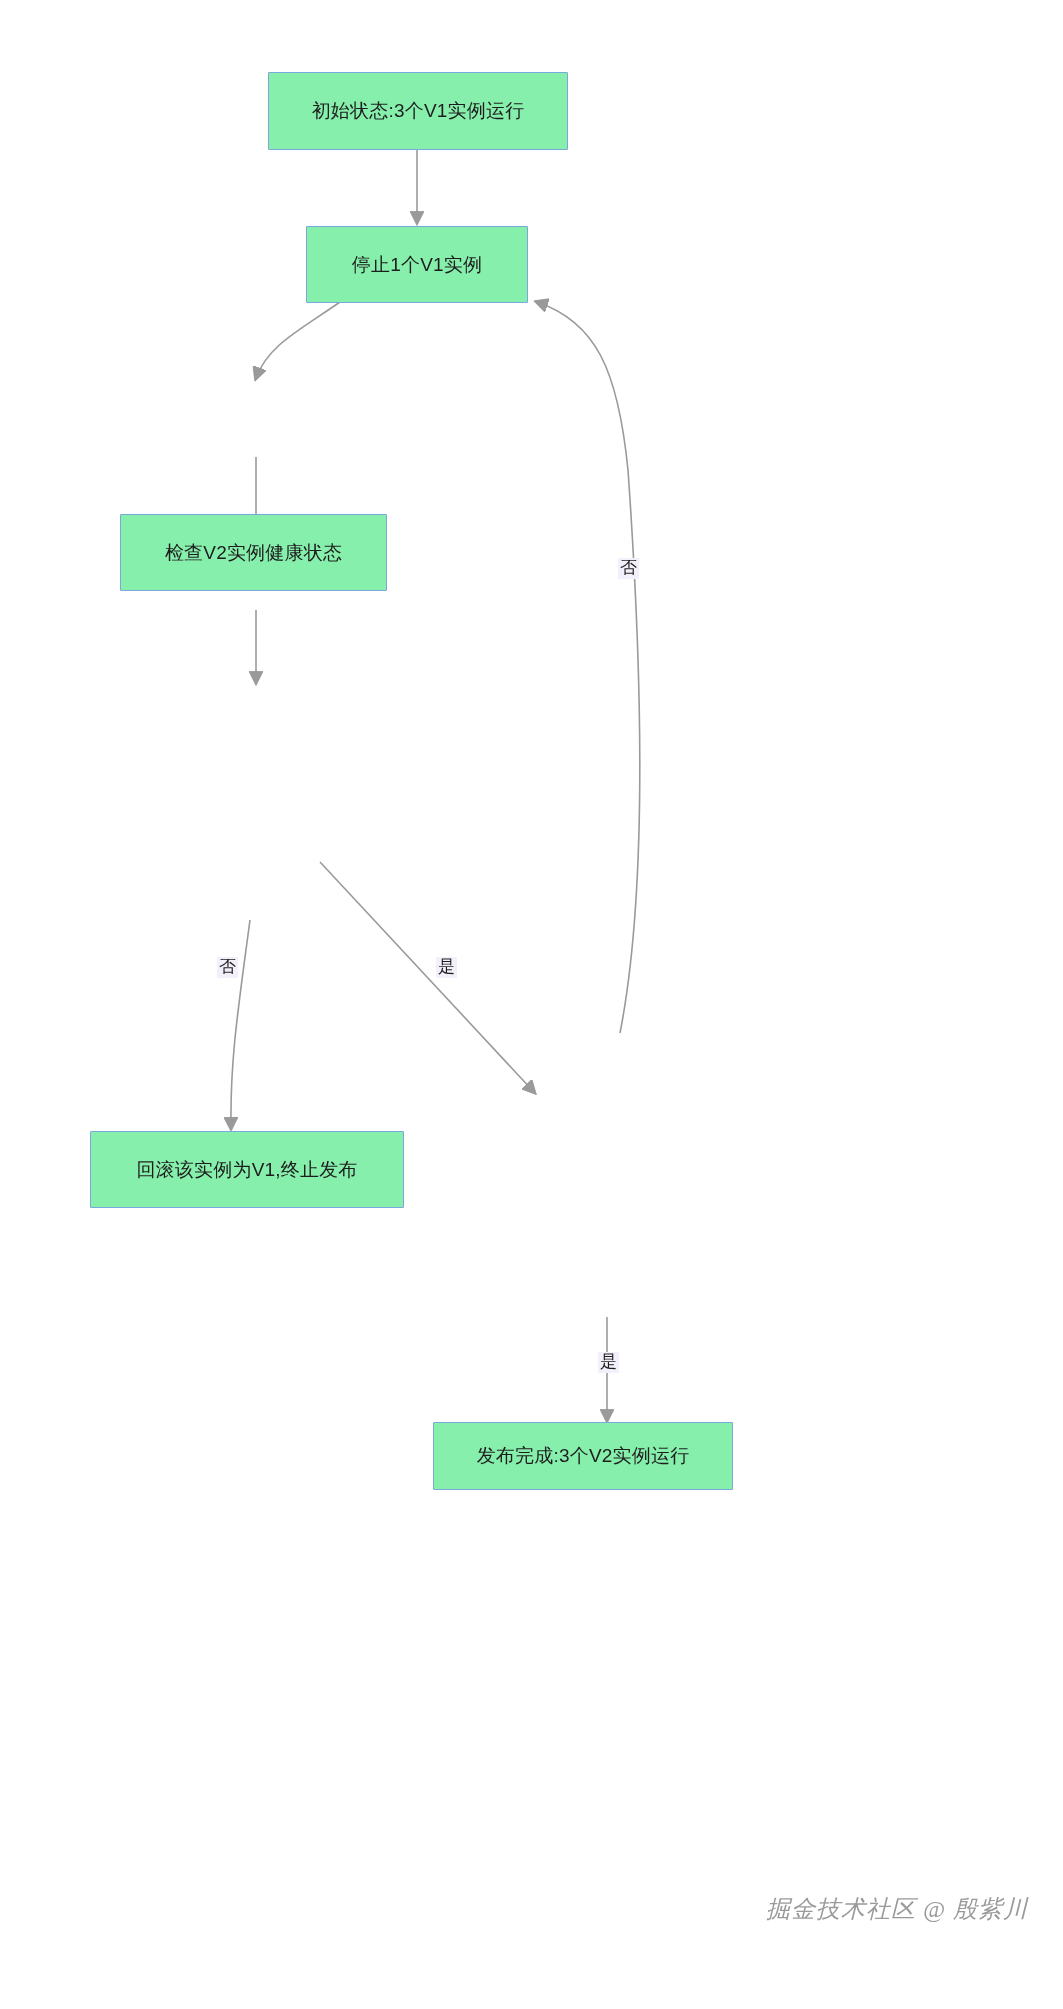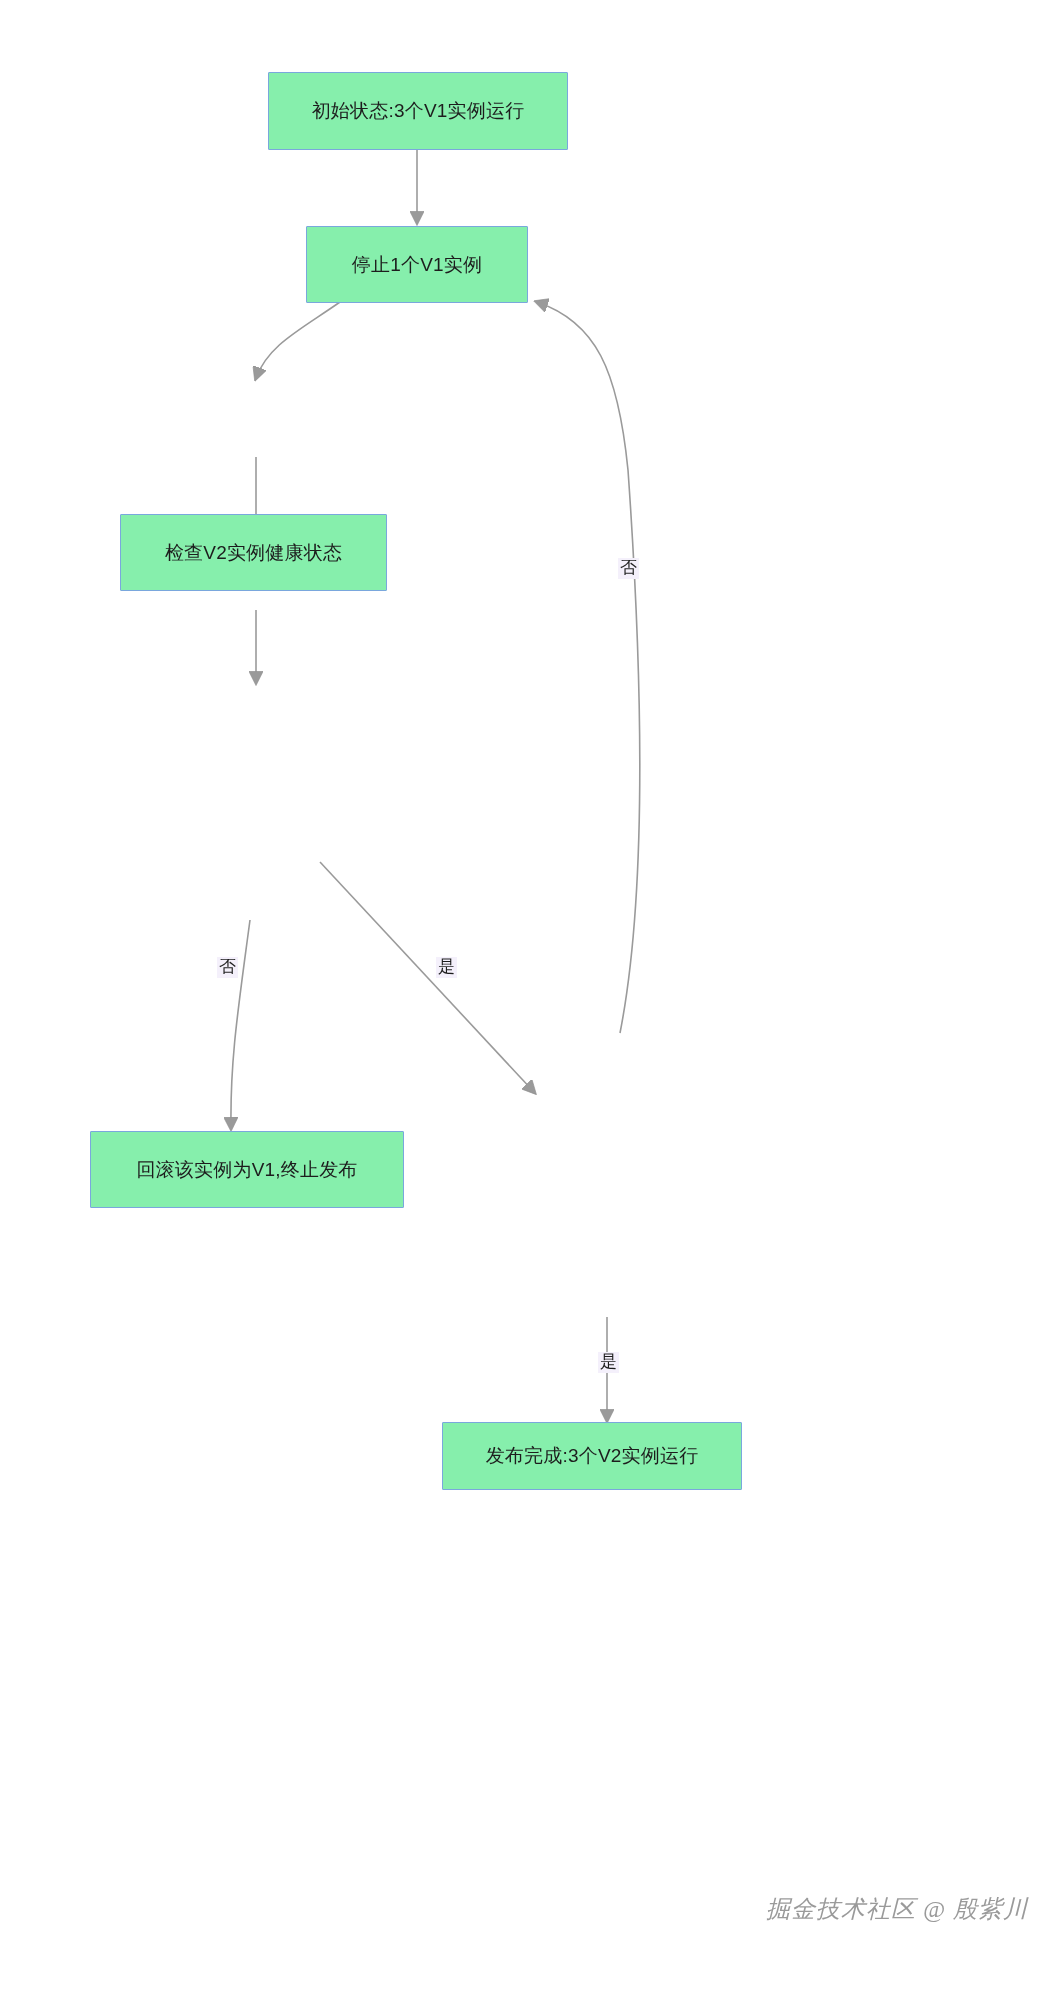--- a/index.html
+++ b/index.html
@@ -126,7 +126,7 @@
   </div>
 
 
-  <div class="node rect" style="left:442px; top:1422px; width:300px; height:68px;">
+  <div class="node rect" style="left:433px; top:1422px; width:300px; height:68px;">
     <span>发布完成:3个V2实例运行</span>
   </div>
 

